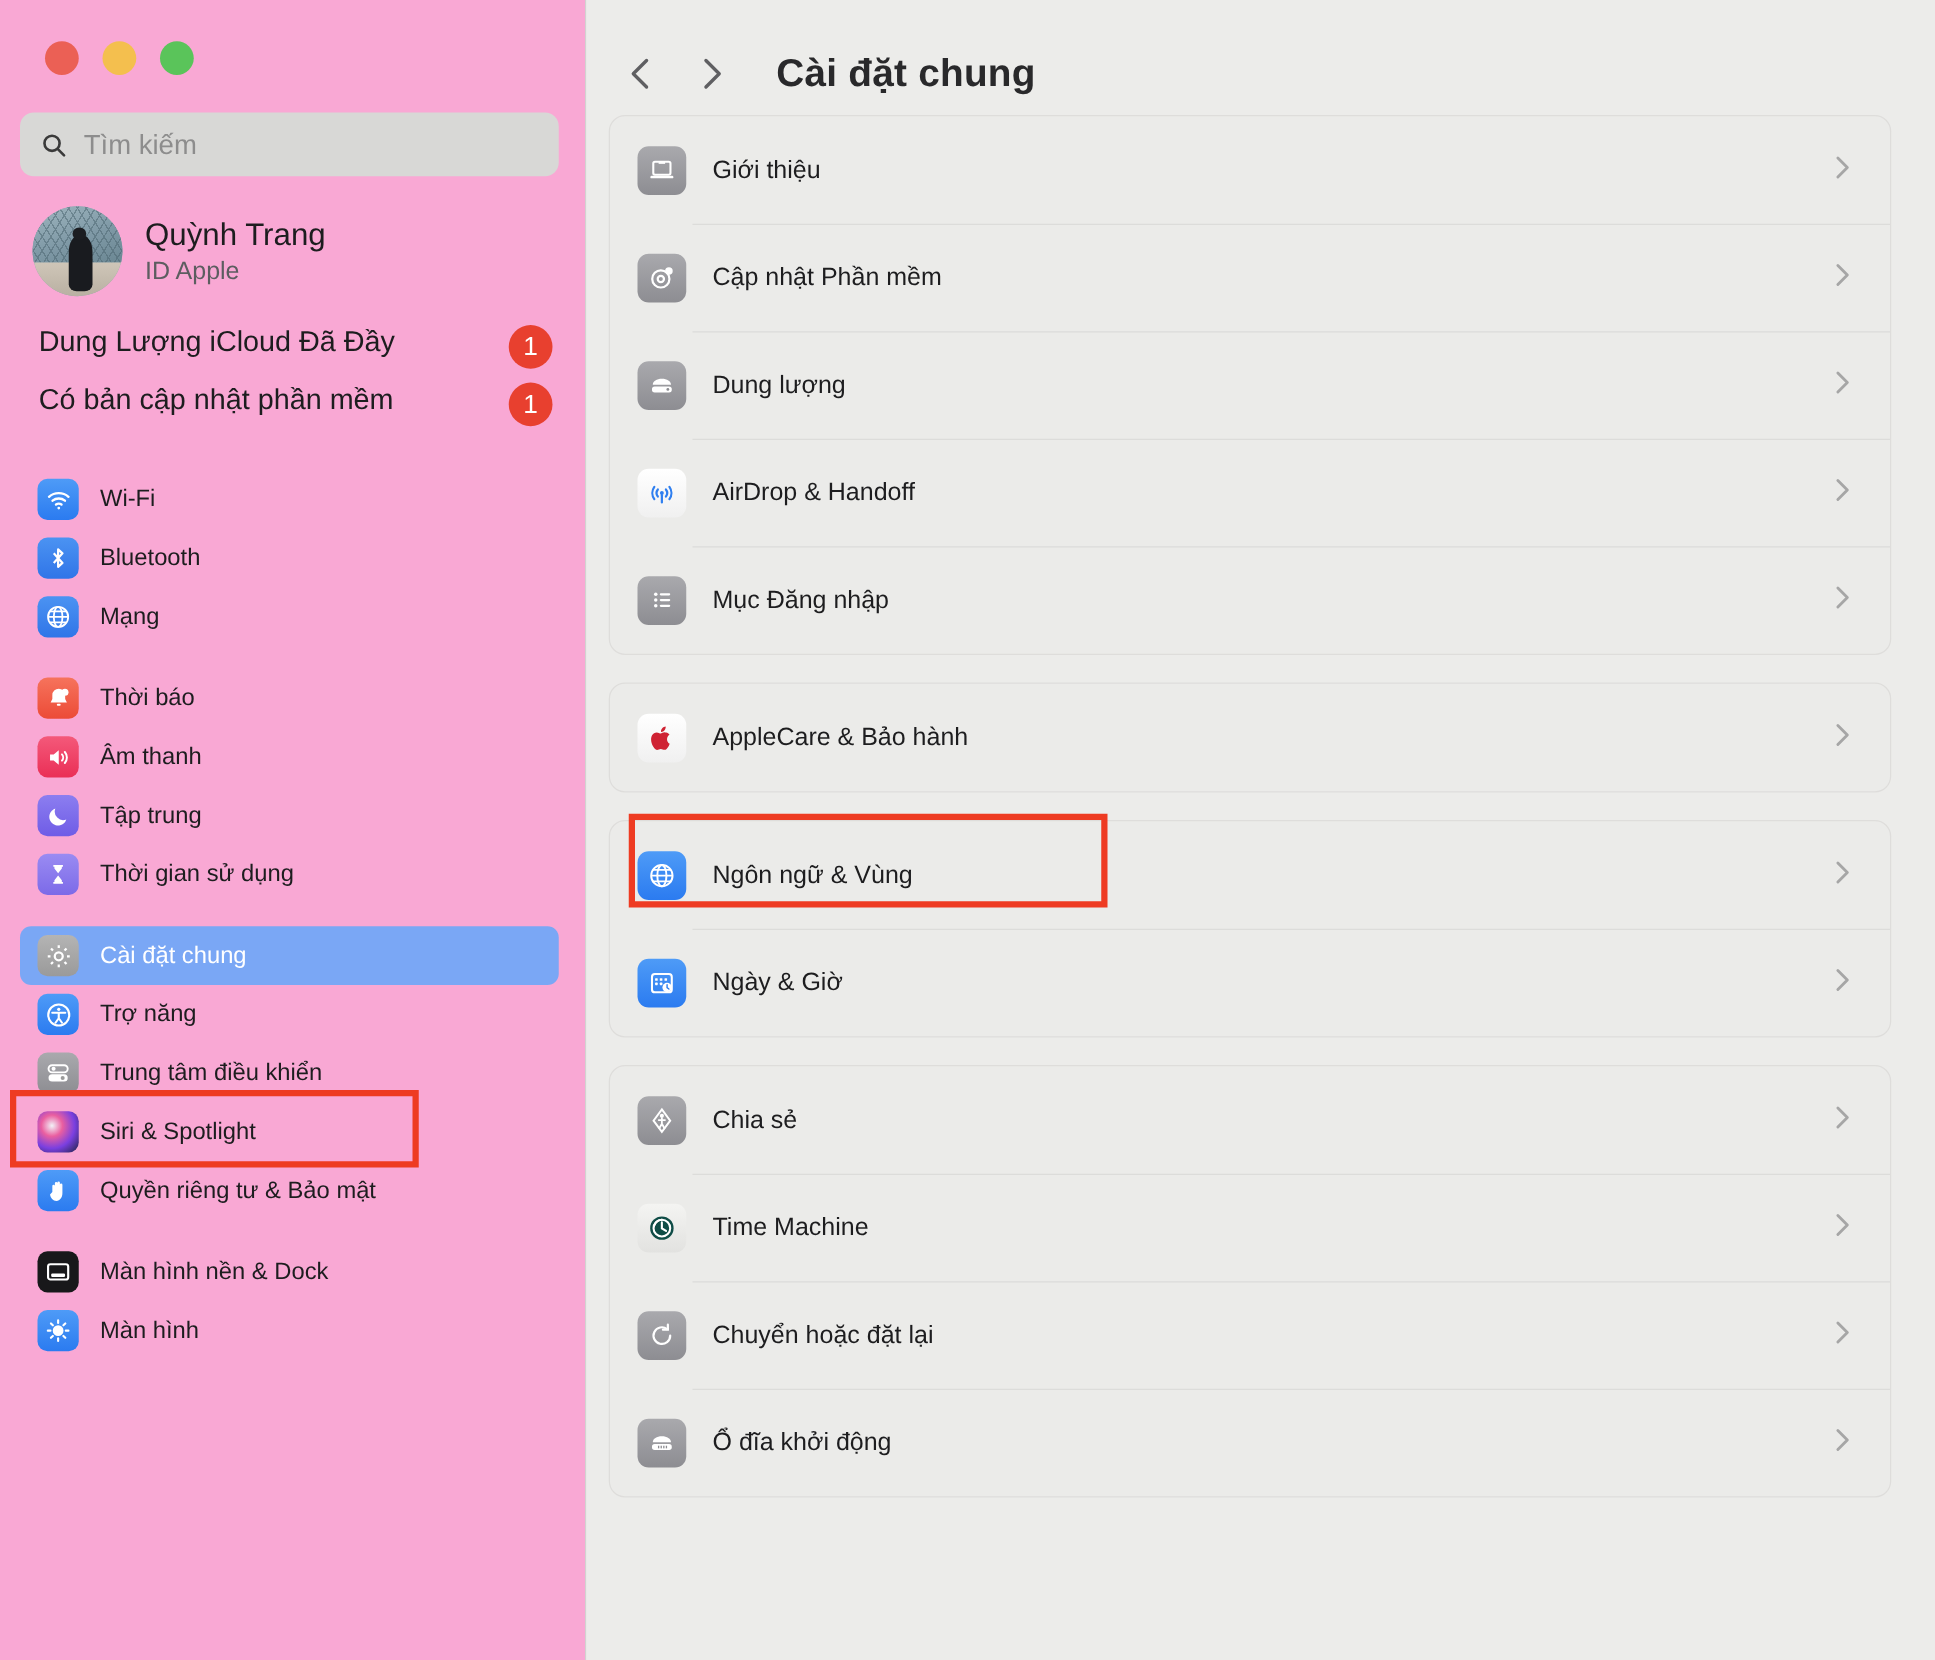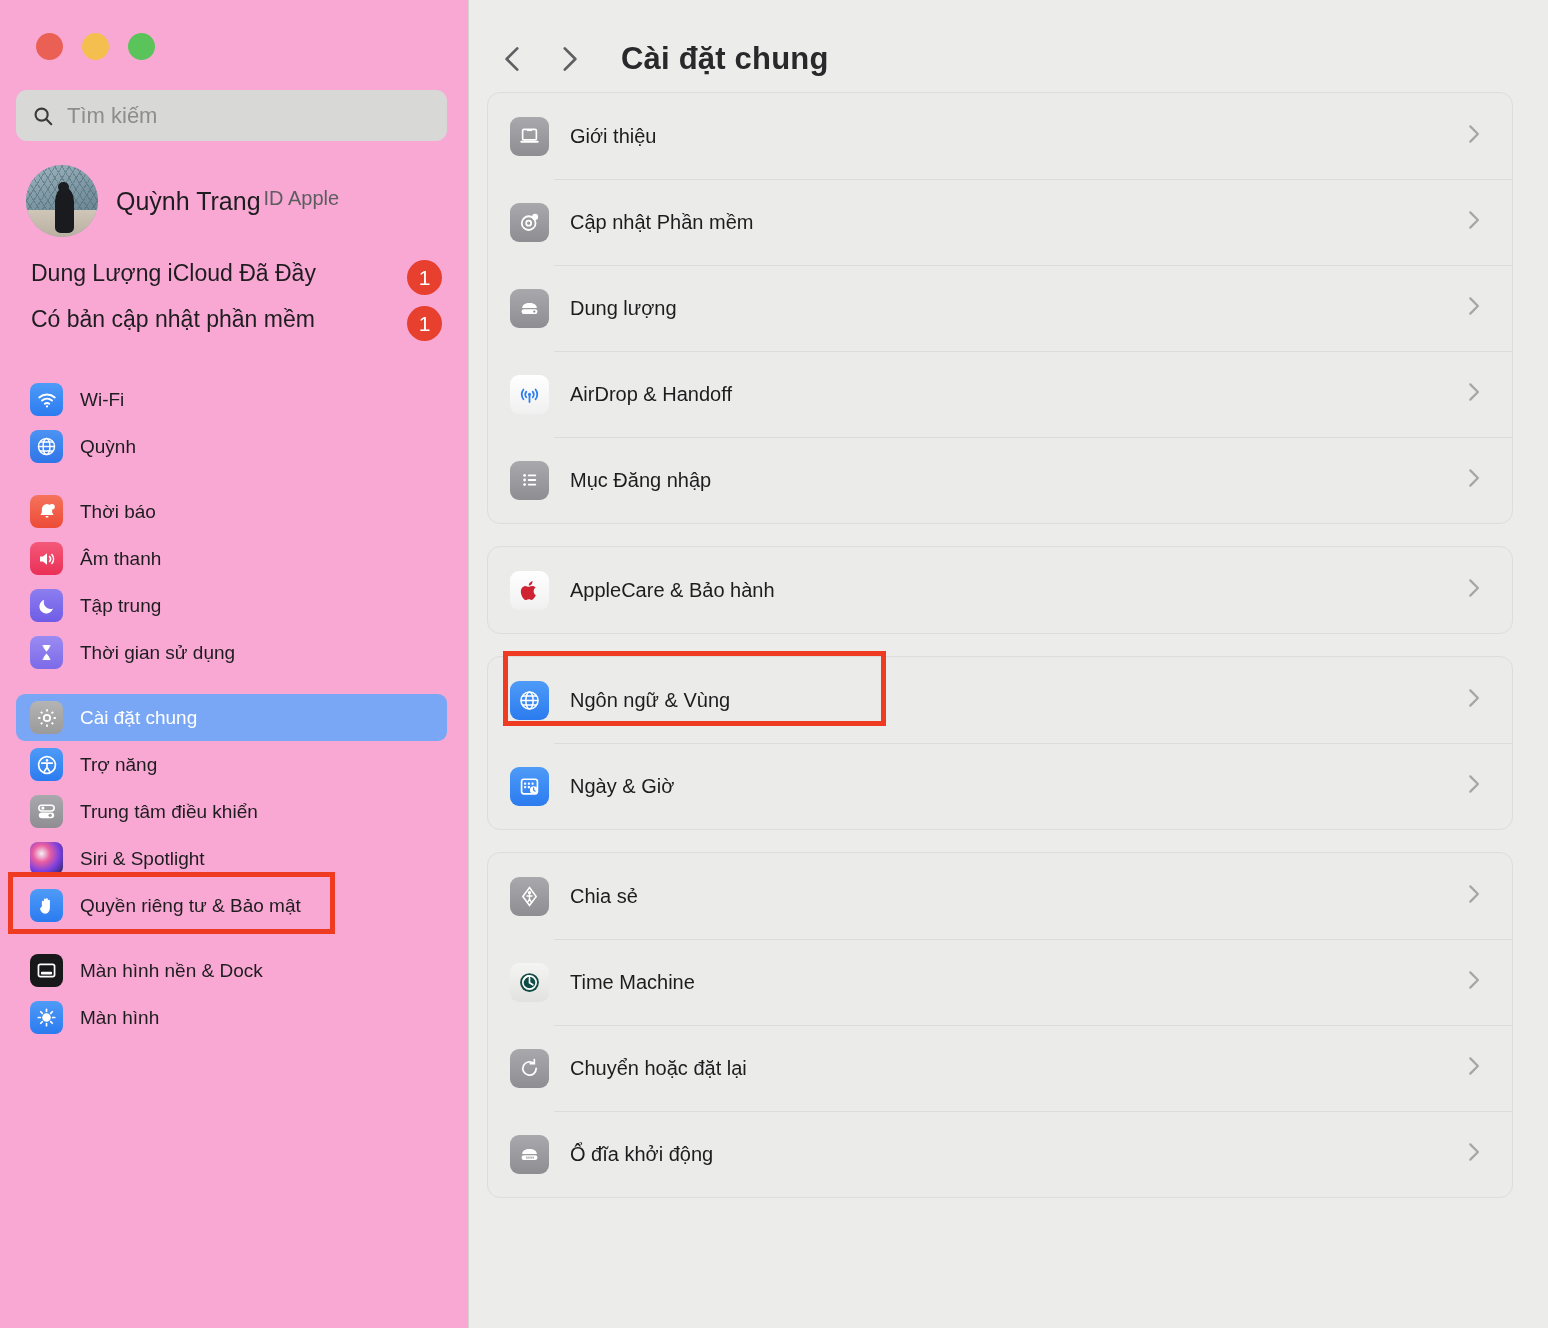--- a/index.html
+++ b/index.html
@@ -61,7 +61,7 @@
                     background: #191b1f; border-radius: 46% 46% 34% 34% / 30% 30% 12% 12%; }
   .avatar .head   { position: absolute; left: 45%; bottom: 62%; width: 15%; height: 14%;
                     background: #1b1d21; border-radius: 50%; }
-  .acct-text { display: flex; flex-direction: row; gap: 3px; }
+  .acct-text { display: flex; flex-direction: column; gap: 3px; }
   .acct-name { font-size: 25px; color: #1d1d1f; }
   .acct-sub  { font-size: 20px; color: #5d5d60; }
 

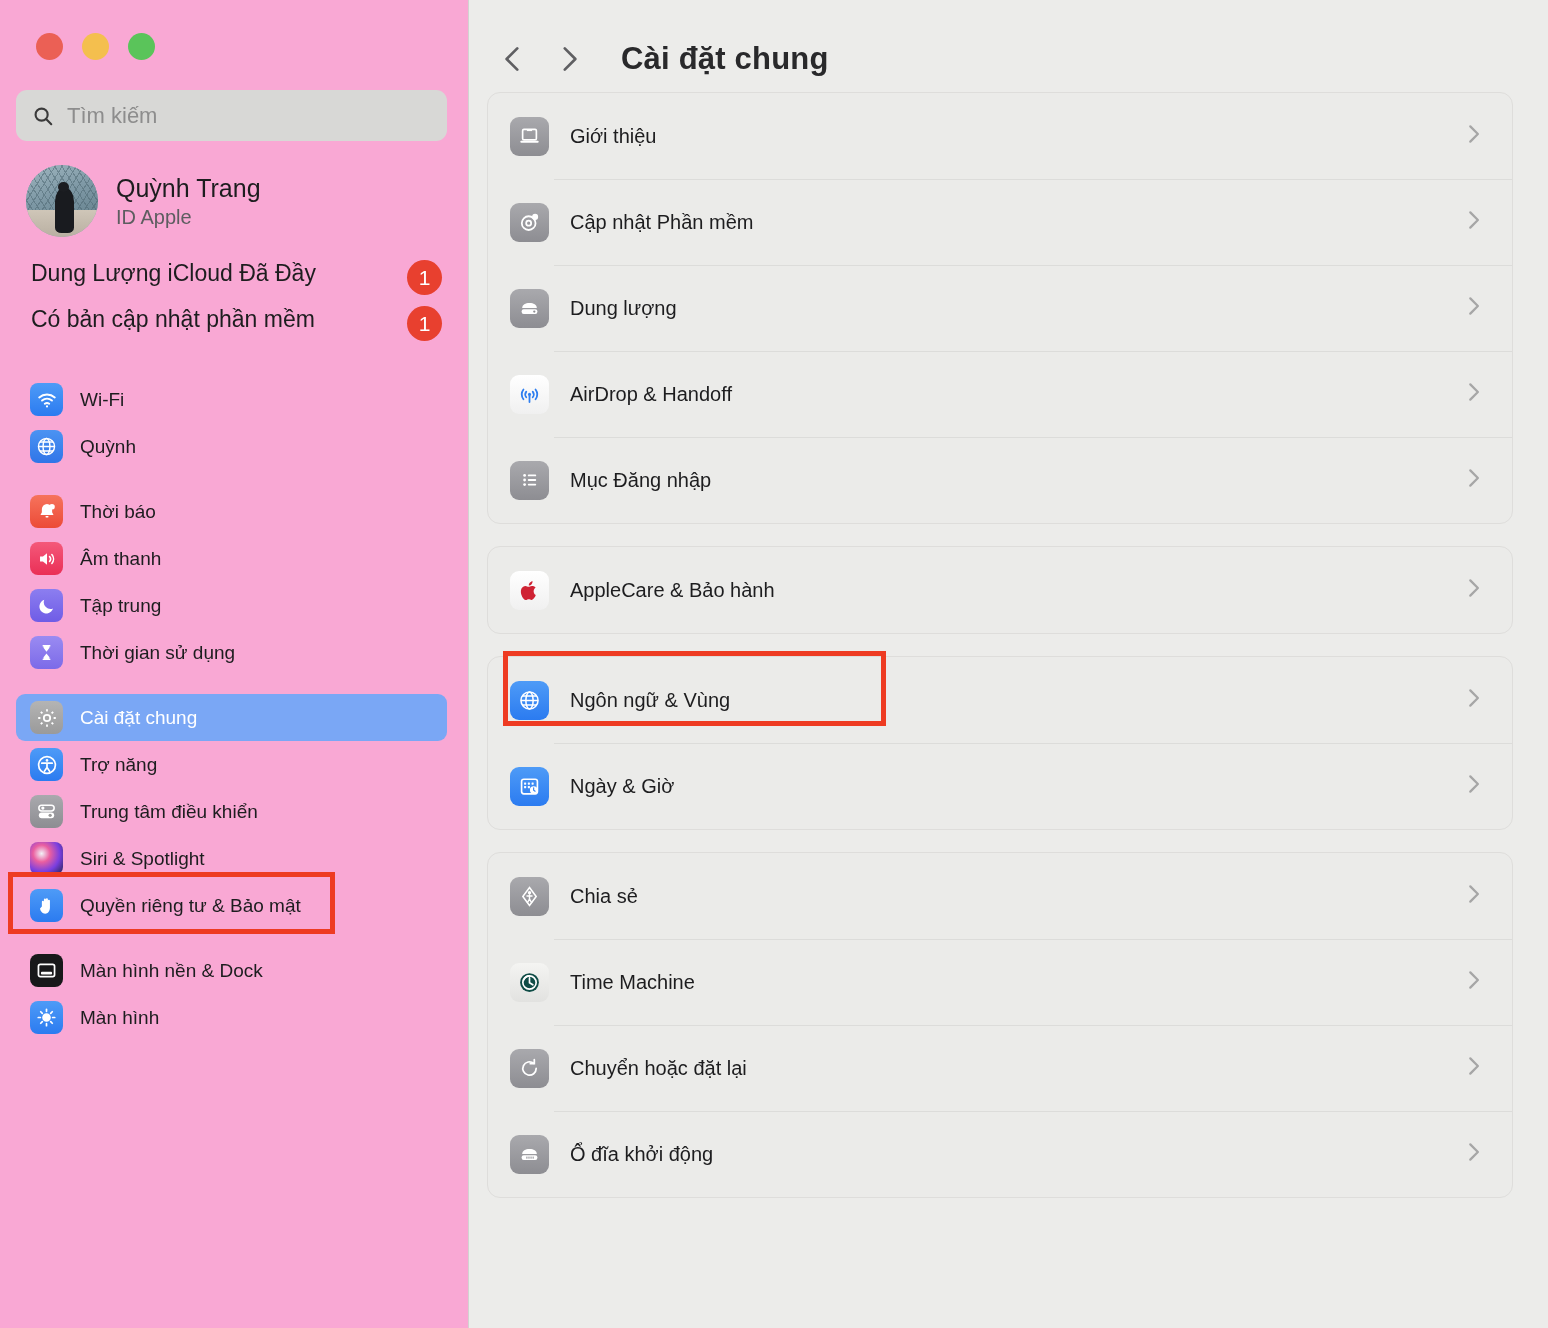--- a/index.html
+++ b/index.html
@@ -215,6 +215,14 @@
       </div>
       <div class="nav-item">
         <span class="nav-icon ic-blue2">
+          <svg viewBox="0 0 24 24" width="21" height="21" fill="none" stroke="#fff" stroke-width="2" stroke-linejoin="round">
+            <path d="M8 7.6L16 16.4 12 20V4l4 3.6L8 16.4"></path>
+          </svg>
+        </span>
+        <span class="nav-label">Bluetooth</span>
+      </div>
+      <div class="nav-item">
+        <span class="nav-icon ic-blue2">
           <svg viewBox="0 0 24 24" width="23" height="23" fill="none" stroke="#fff" stroke-width="1.5">
             <circle cx="12" cy="12" r="8.4"></circle>
               <ellipse cx="12" cy="12" rx="3.6" ry="8.4"></ellipse>

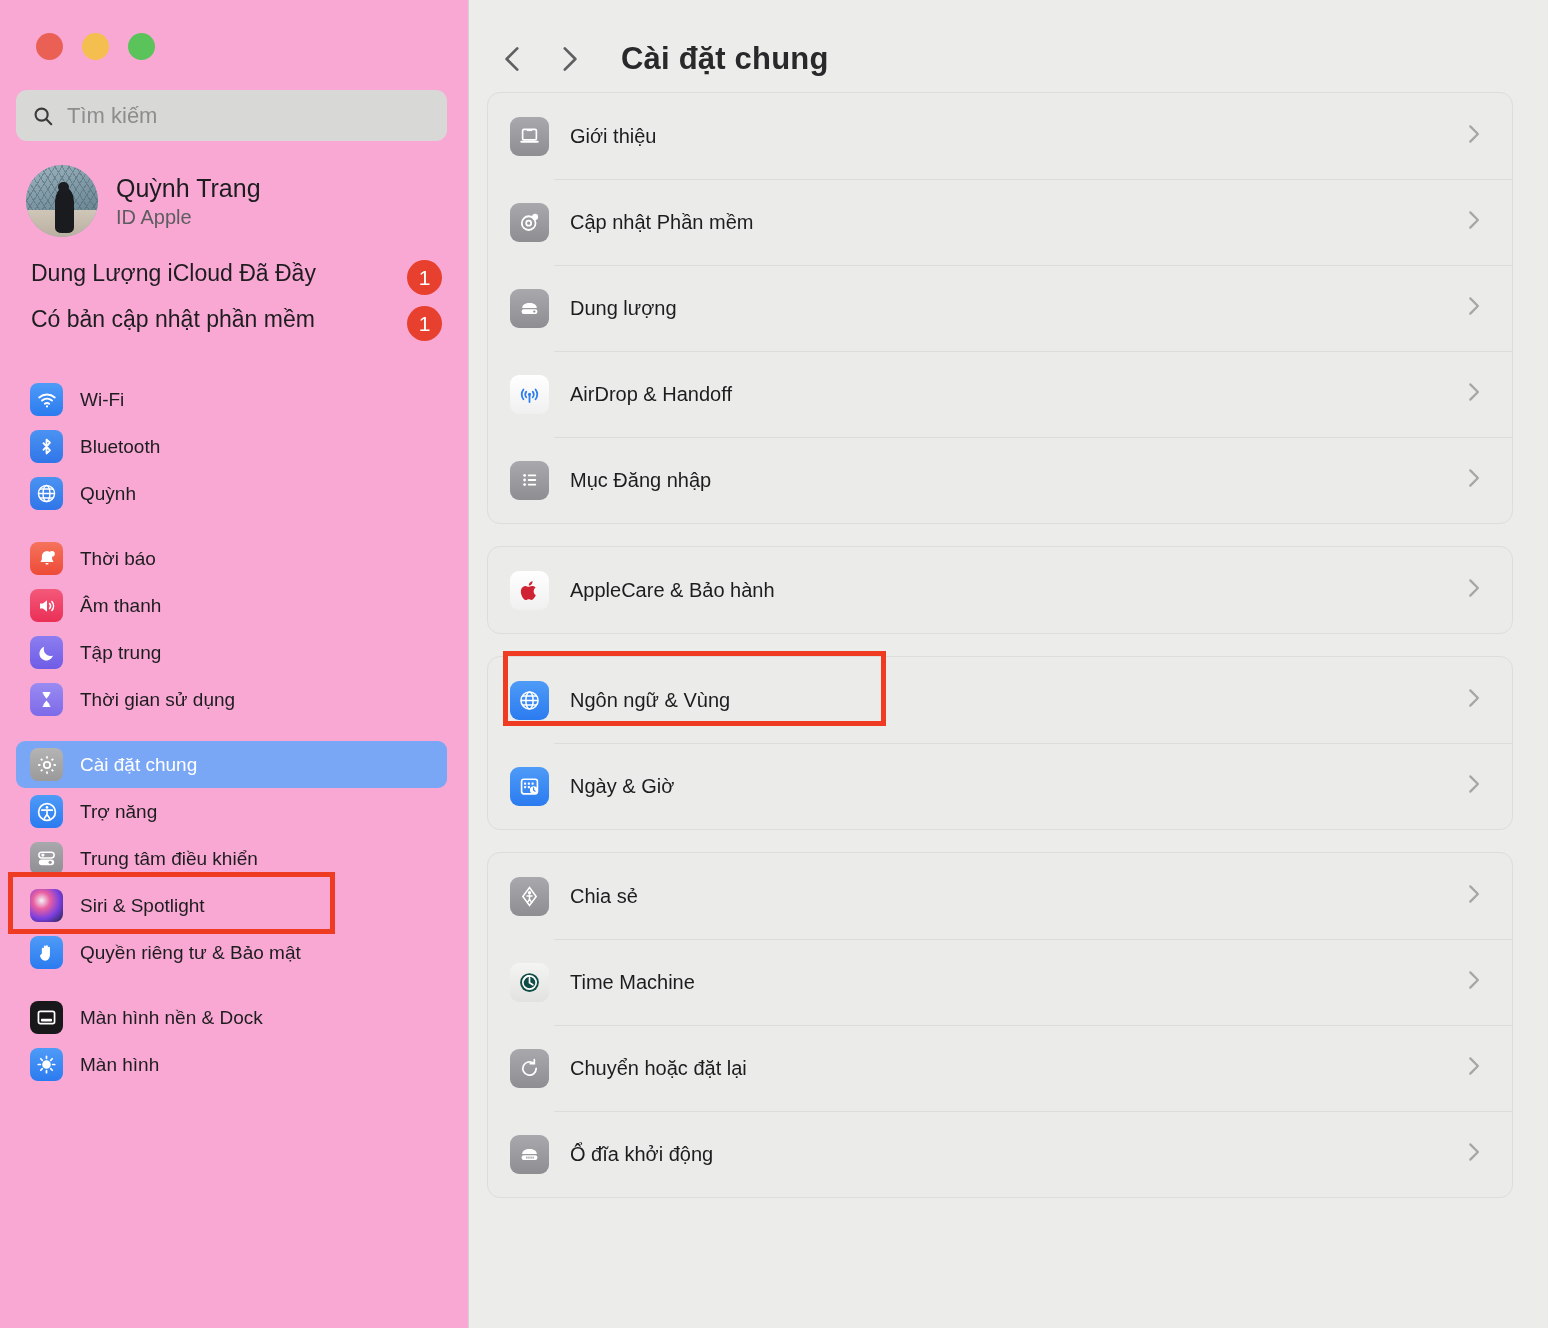--- a/index.html
+++ b/index.html
@@ -231,7 +231,7 @@
             <line x1="5" y1="16.6" x2="19" y2="16.6"></line>
           </svg>
         </span>
-        <span class="nav-label">Quỳnh</span>
+        <span class="nav-label">Mạng</span>
       </div>
     </div>
 

